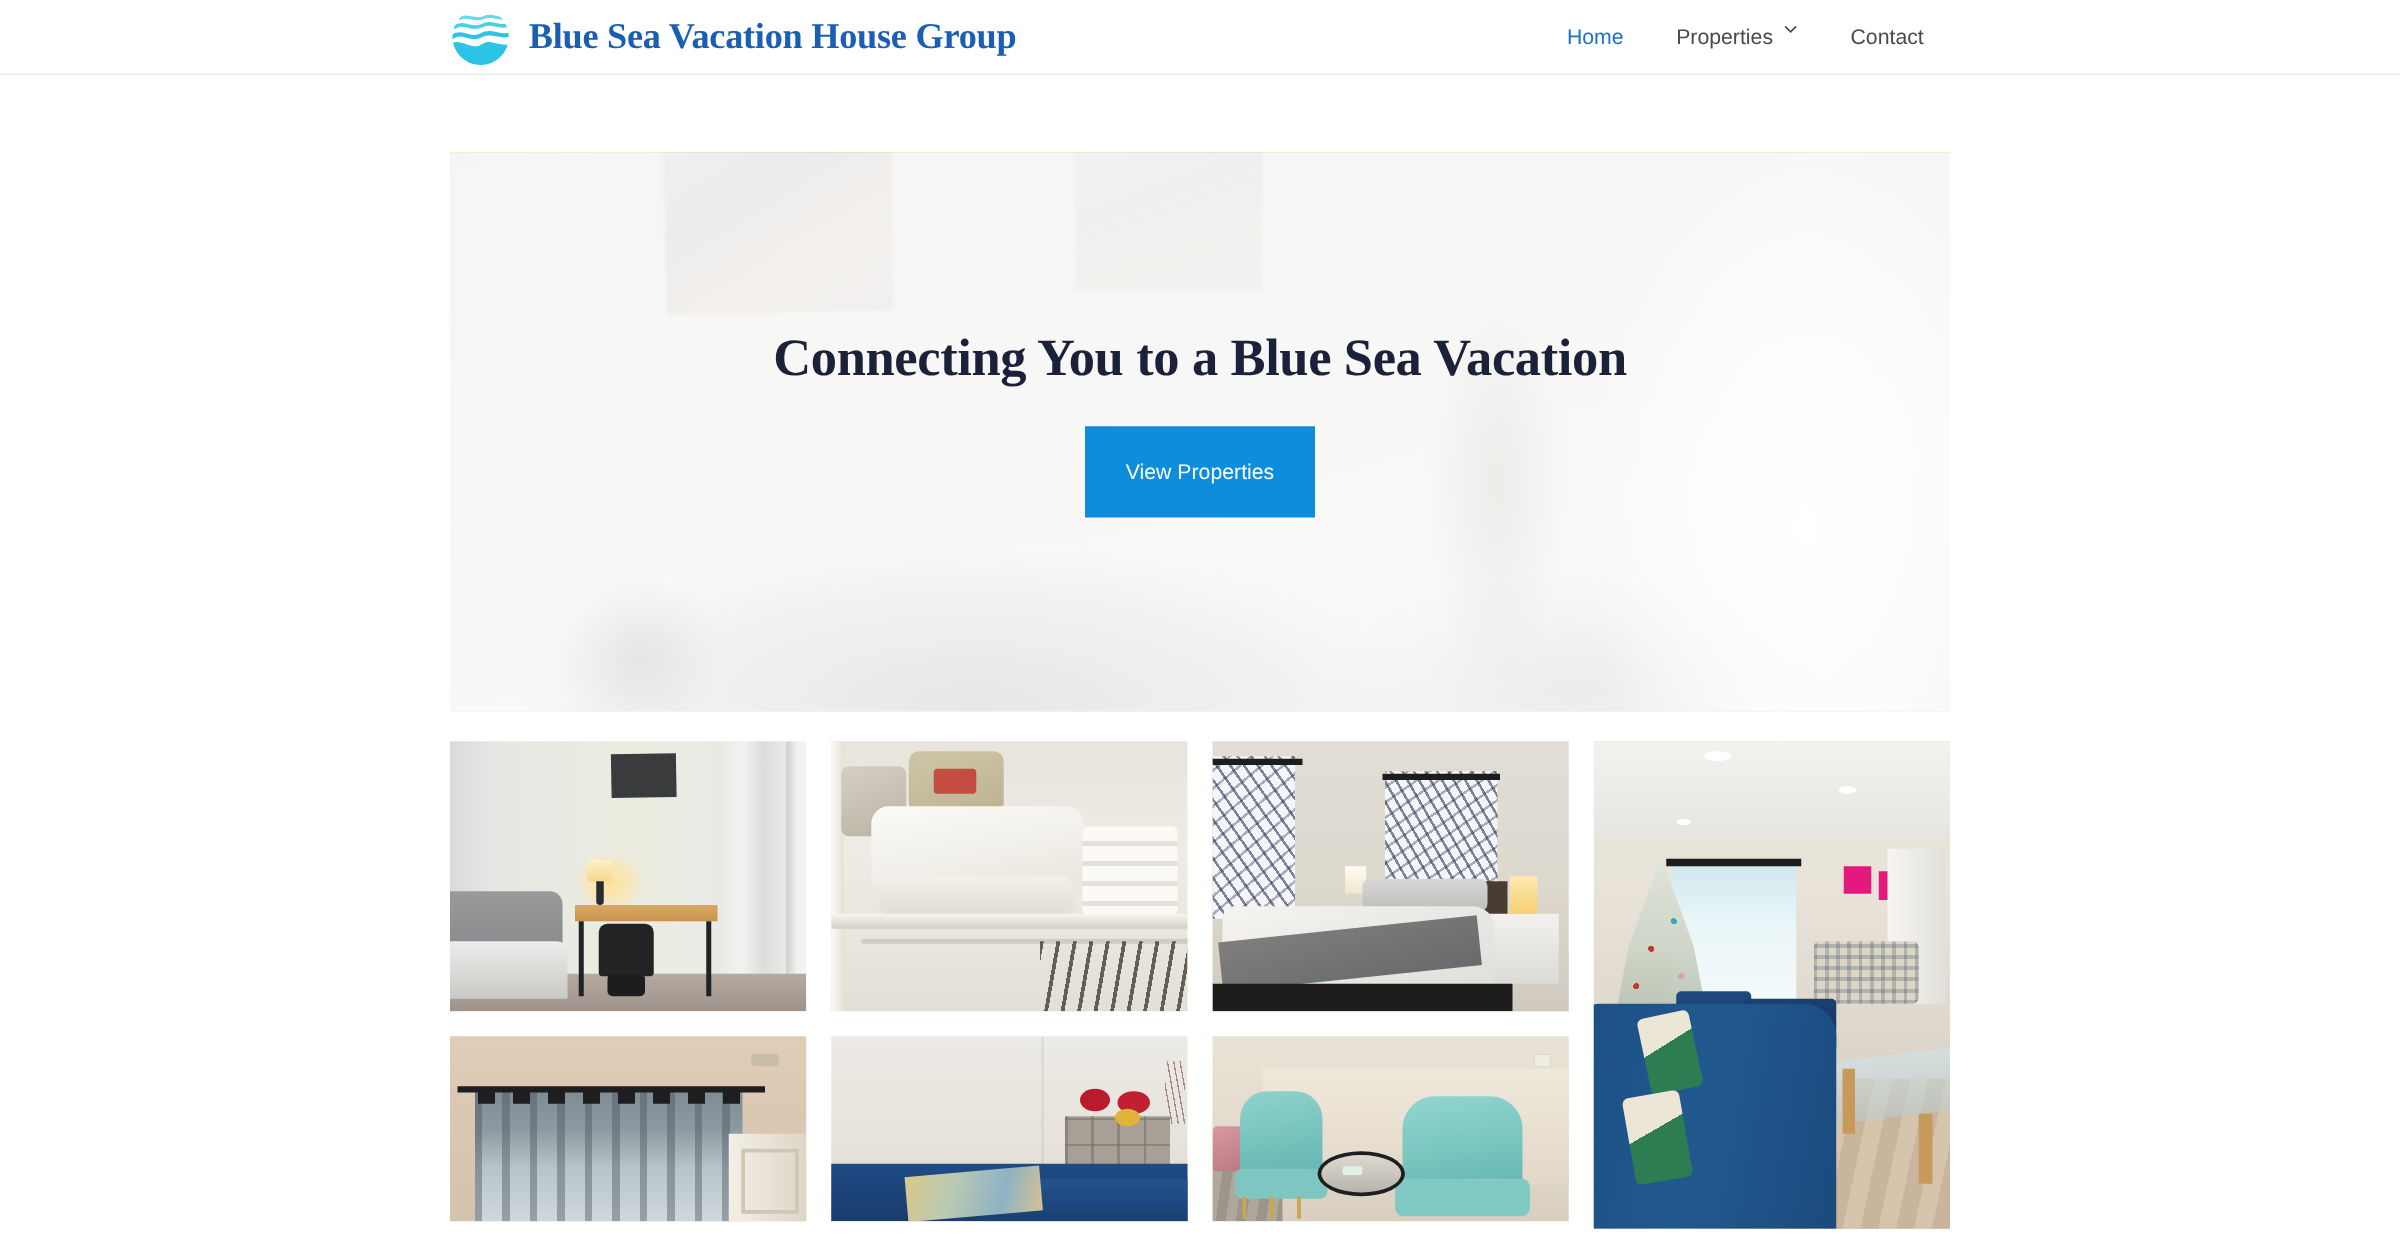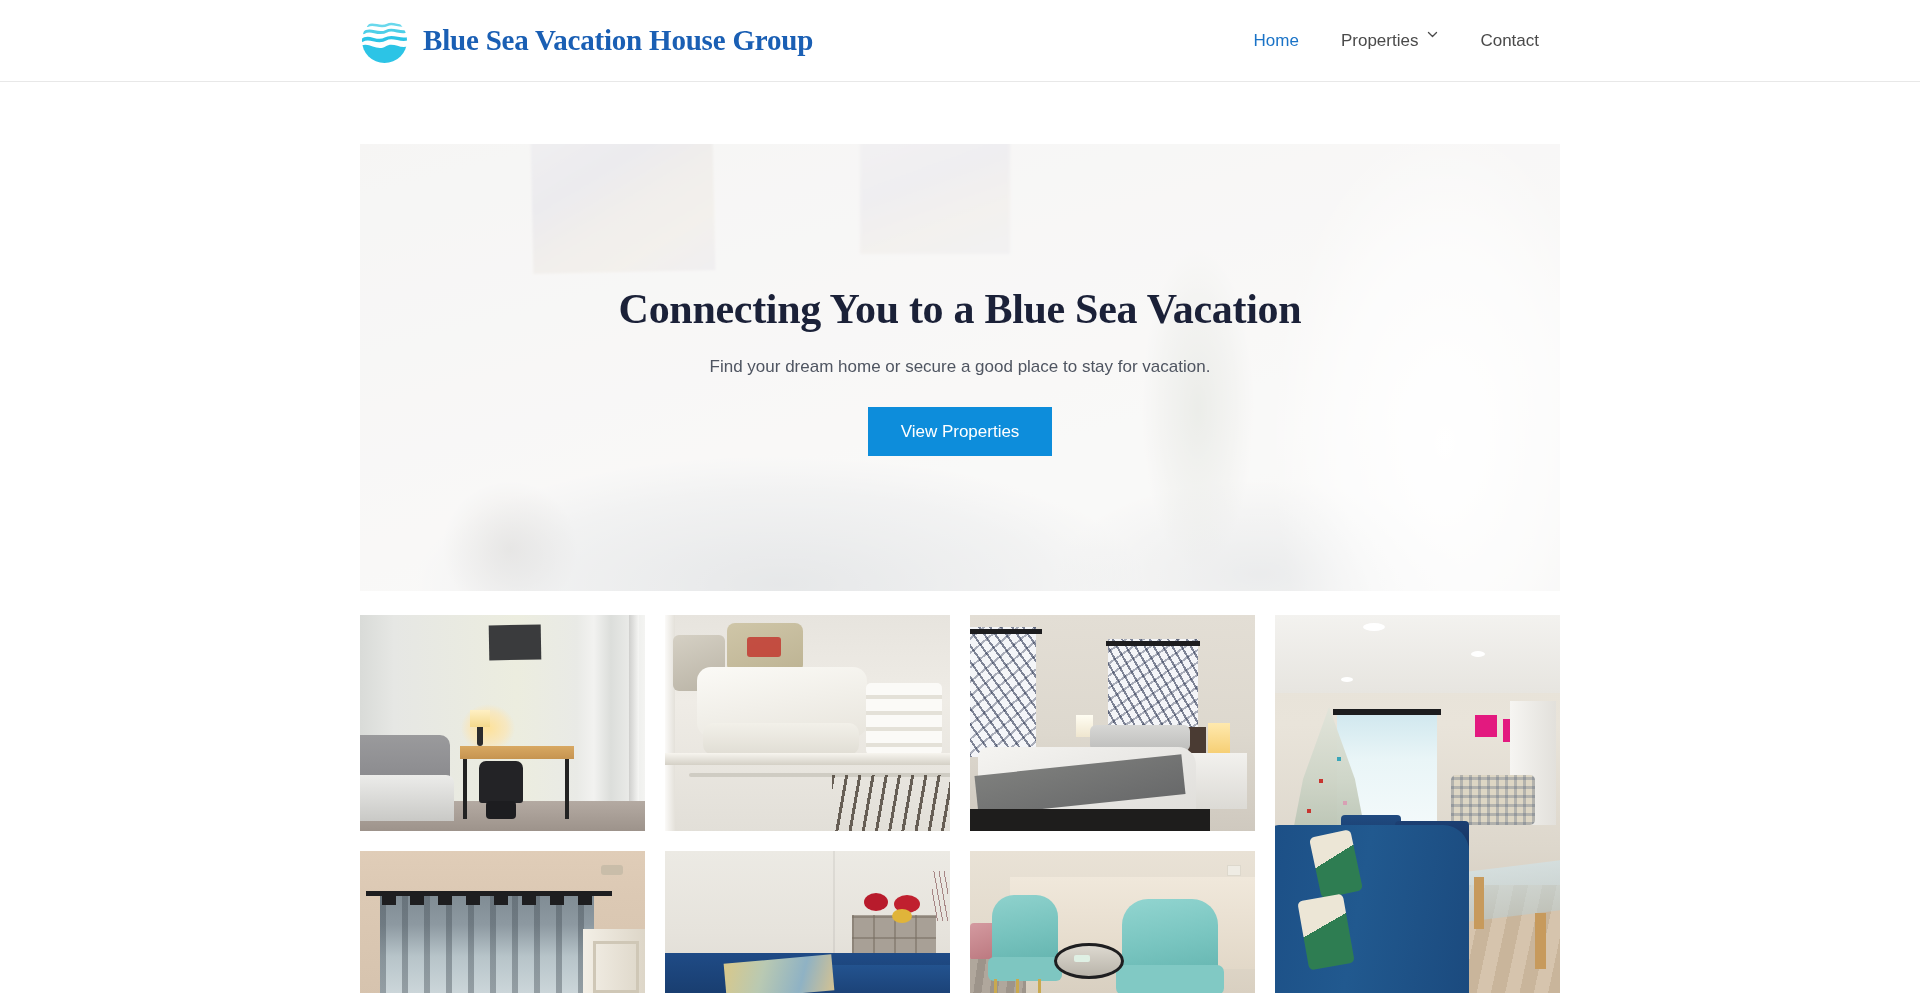--- a/index.html
+++ b/index.html
@@ -15,7 +15,7 @@
   
   .site-header {
     width: 1920px;
-    height: 82px;
+    height: 60px;
     background: #ffffff;
     border-bottom: 1px solid #e8e8e8;
     display: flex;

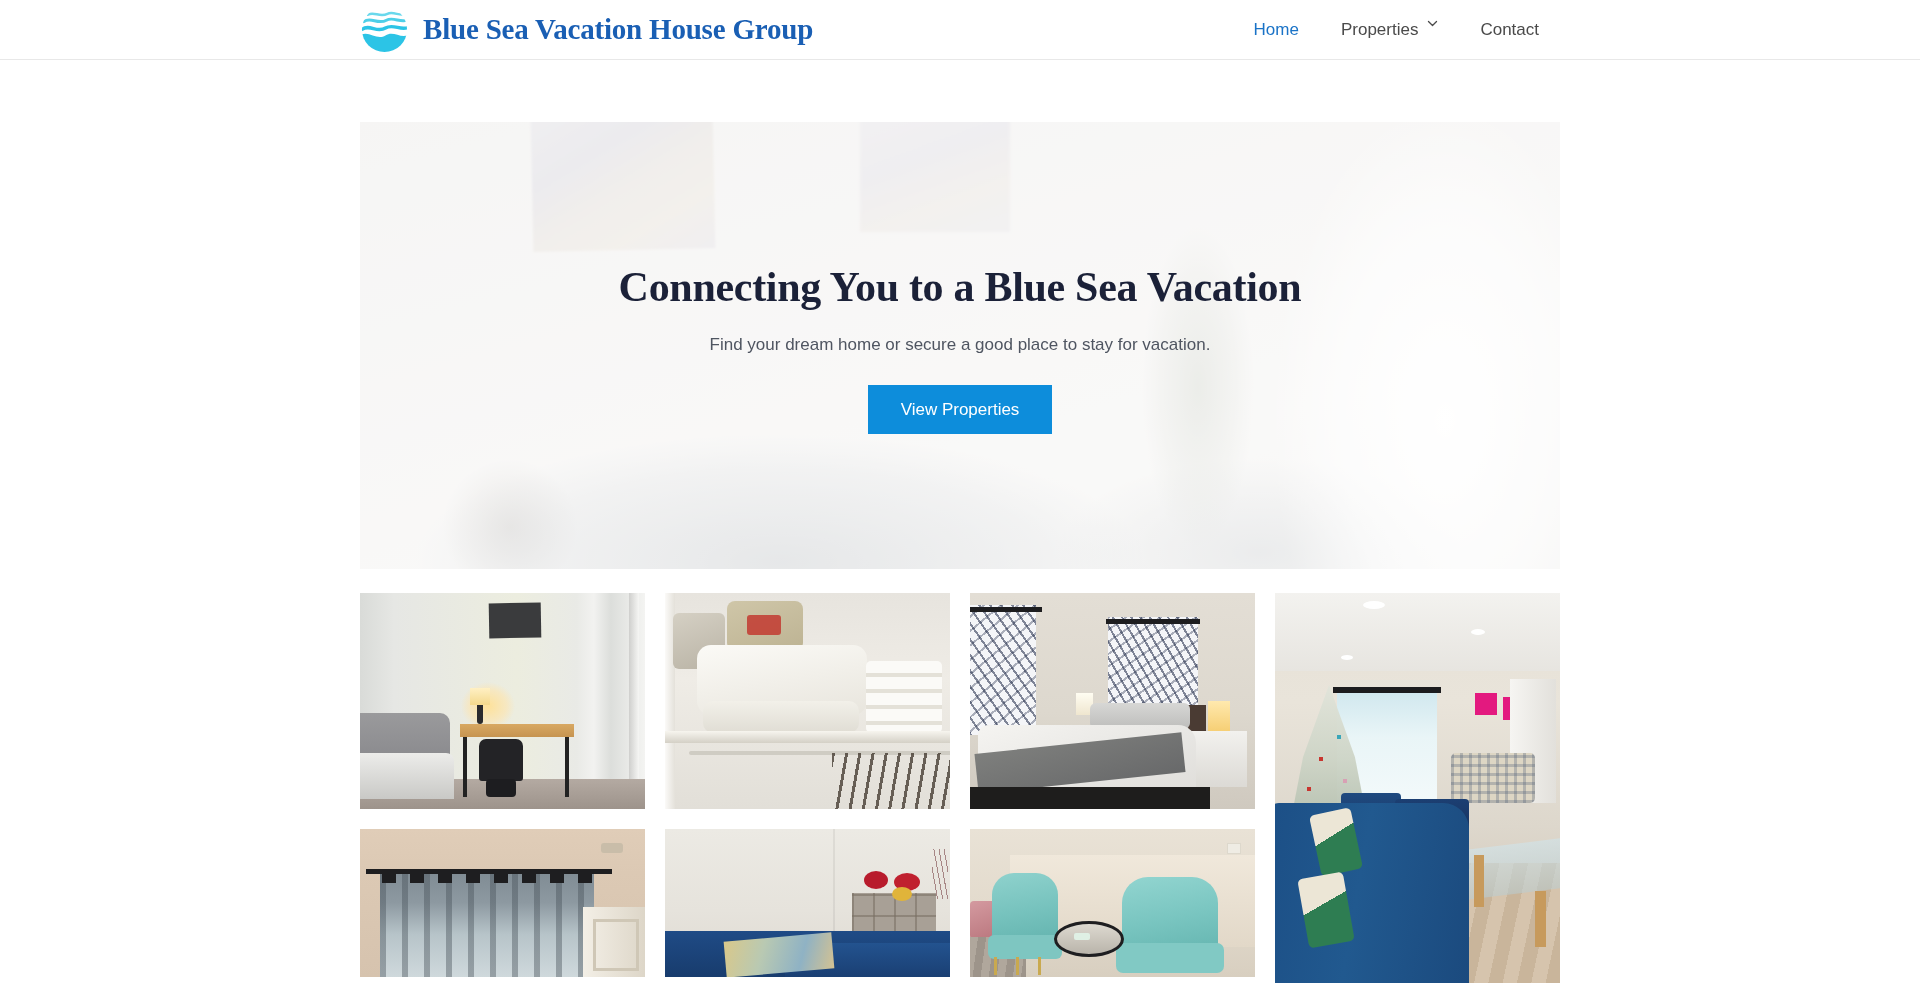--- a/index.html
+++ b/index.html
@@ -589,7 +589,6 @@
     <div class="hero-overlay"></div>
     <div class="hero-content">
       <h1 class="hero-title">Connecting You to a Blue Sea Vacation</h1>
-      <p class="hero-sub">Find your dream home or secure a good place to stay for vacation.</p>
       <button class="hero-btn">View Properties</button>
     </div>
   </section>

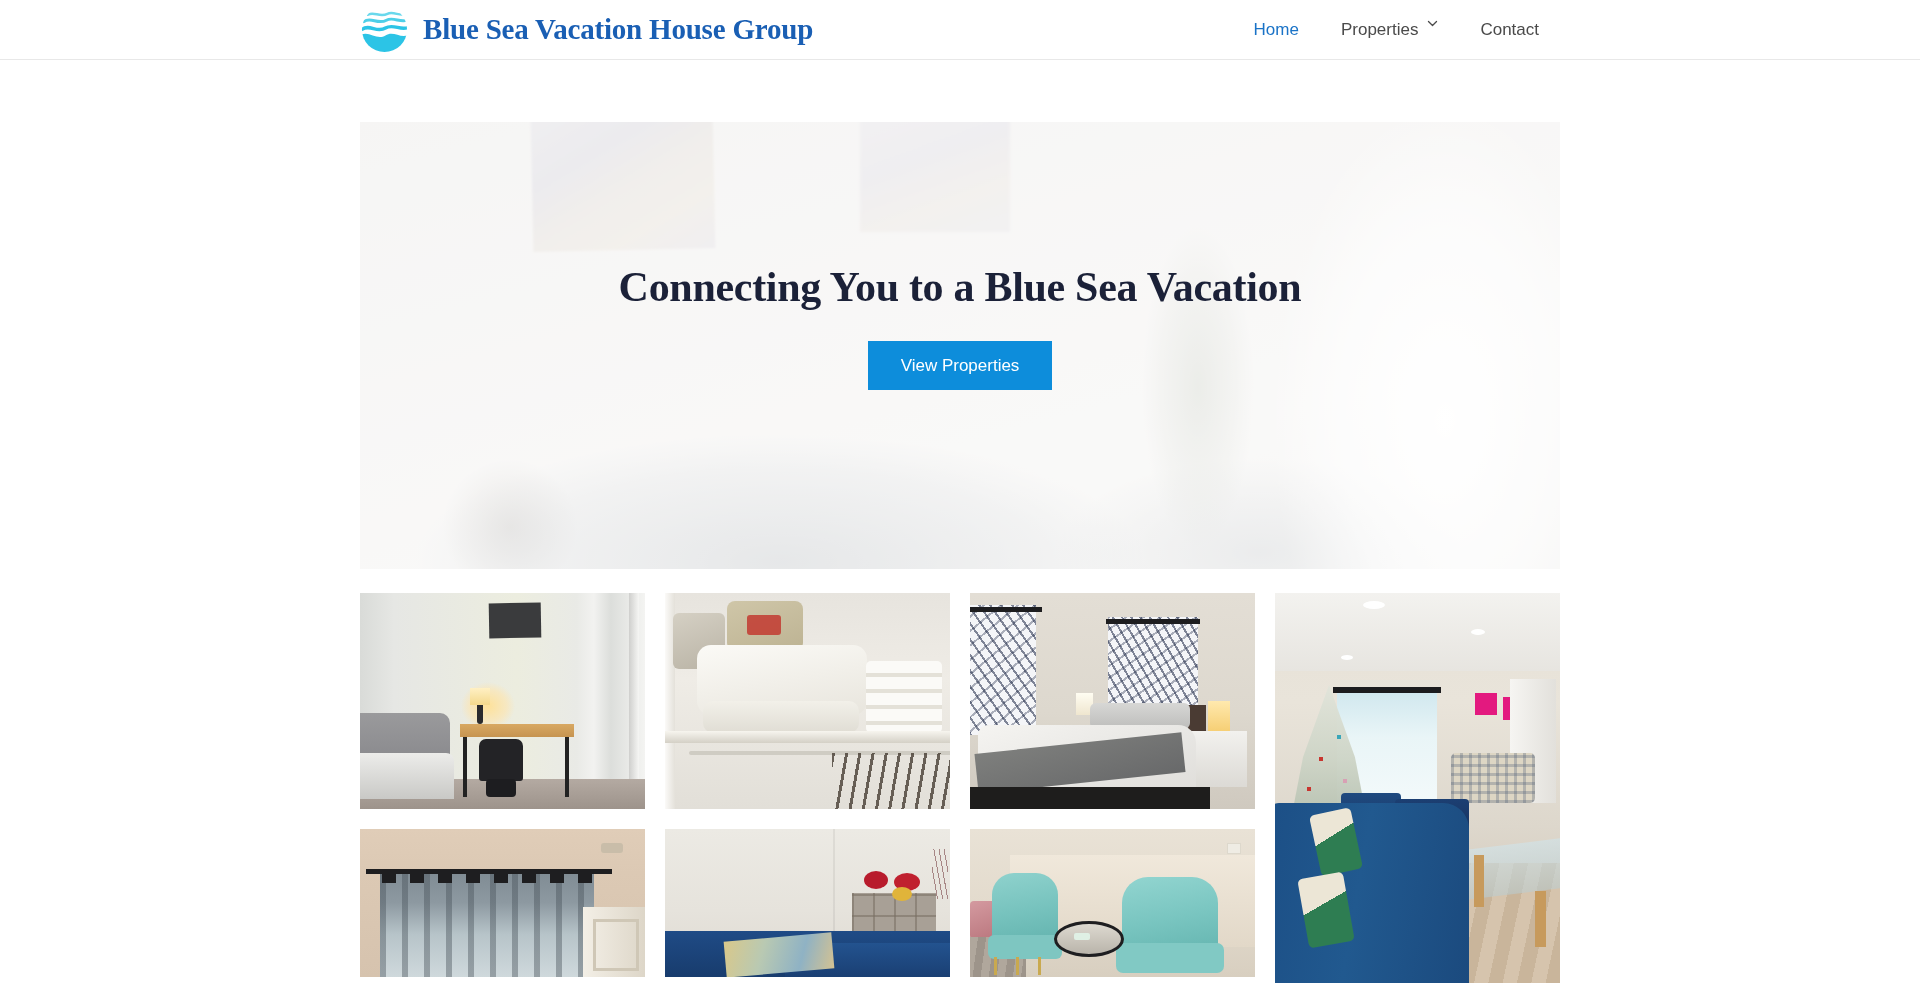--- a/index.html
+++ b/index.html
@@ -163,7 +163,7 @@
     border: none;
     font-family: "Liberation Sans", sans-serif;
     font-size: 17px;
-    padding: 16px 33px;
+    padding: 28px 33px;
     cursor: pointer;
     line-height: 1;
   }

